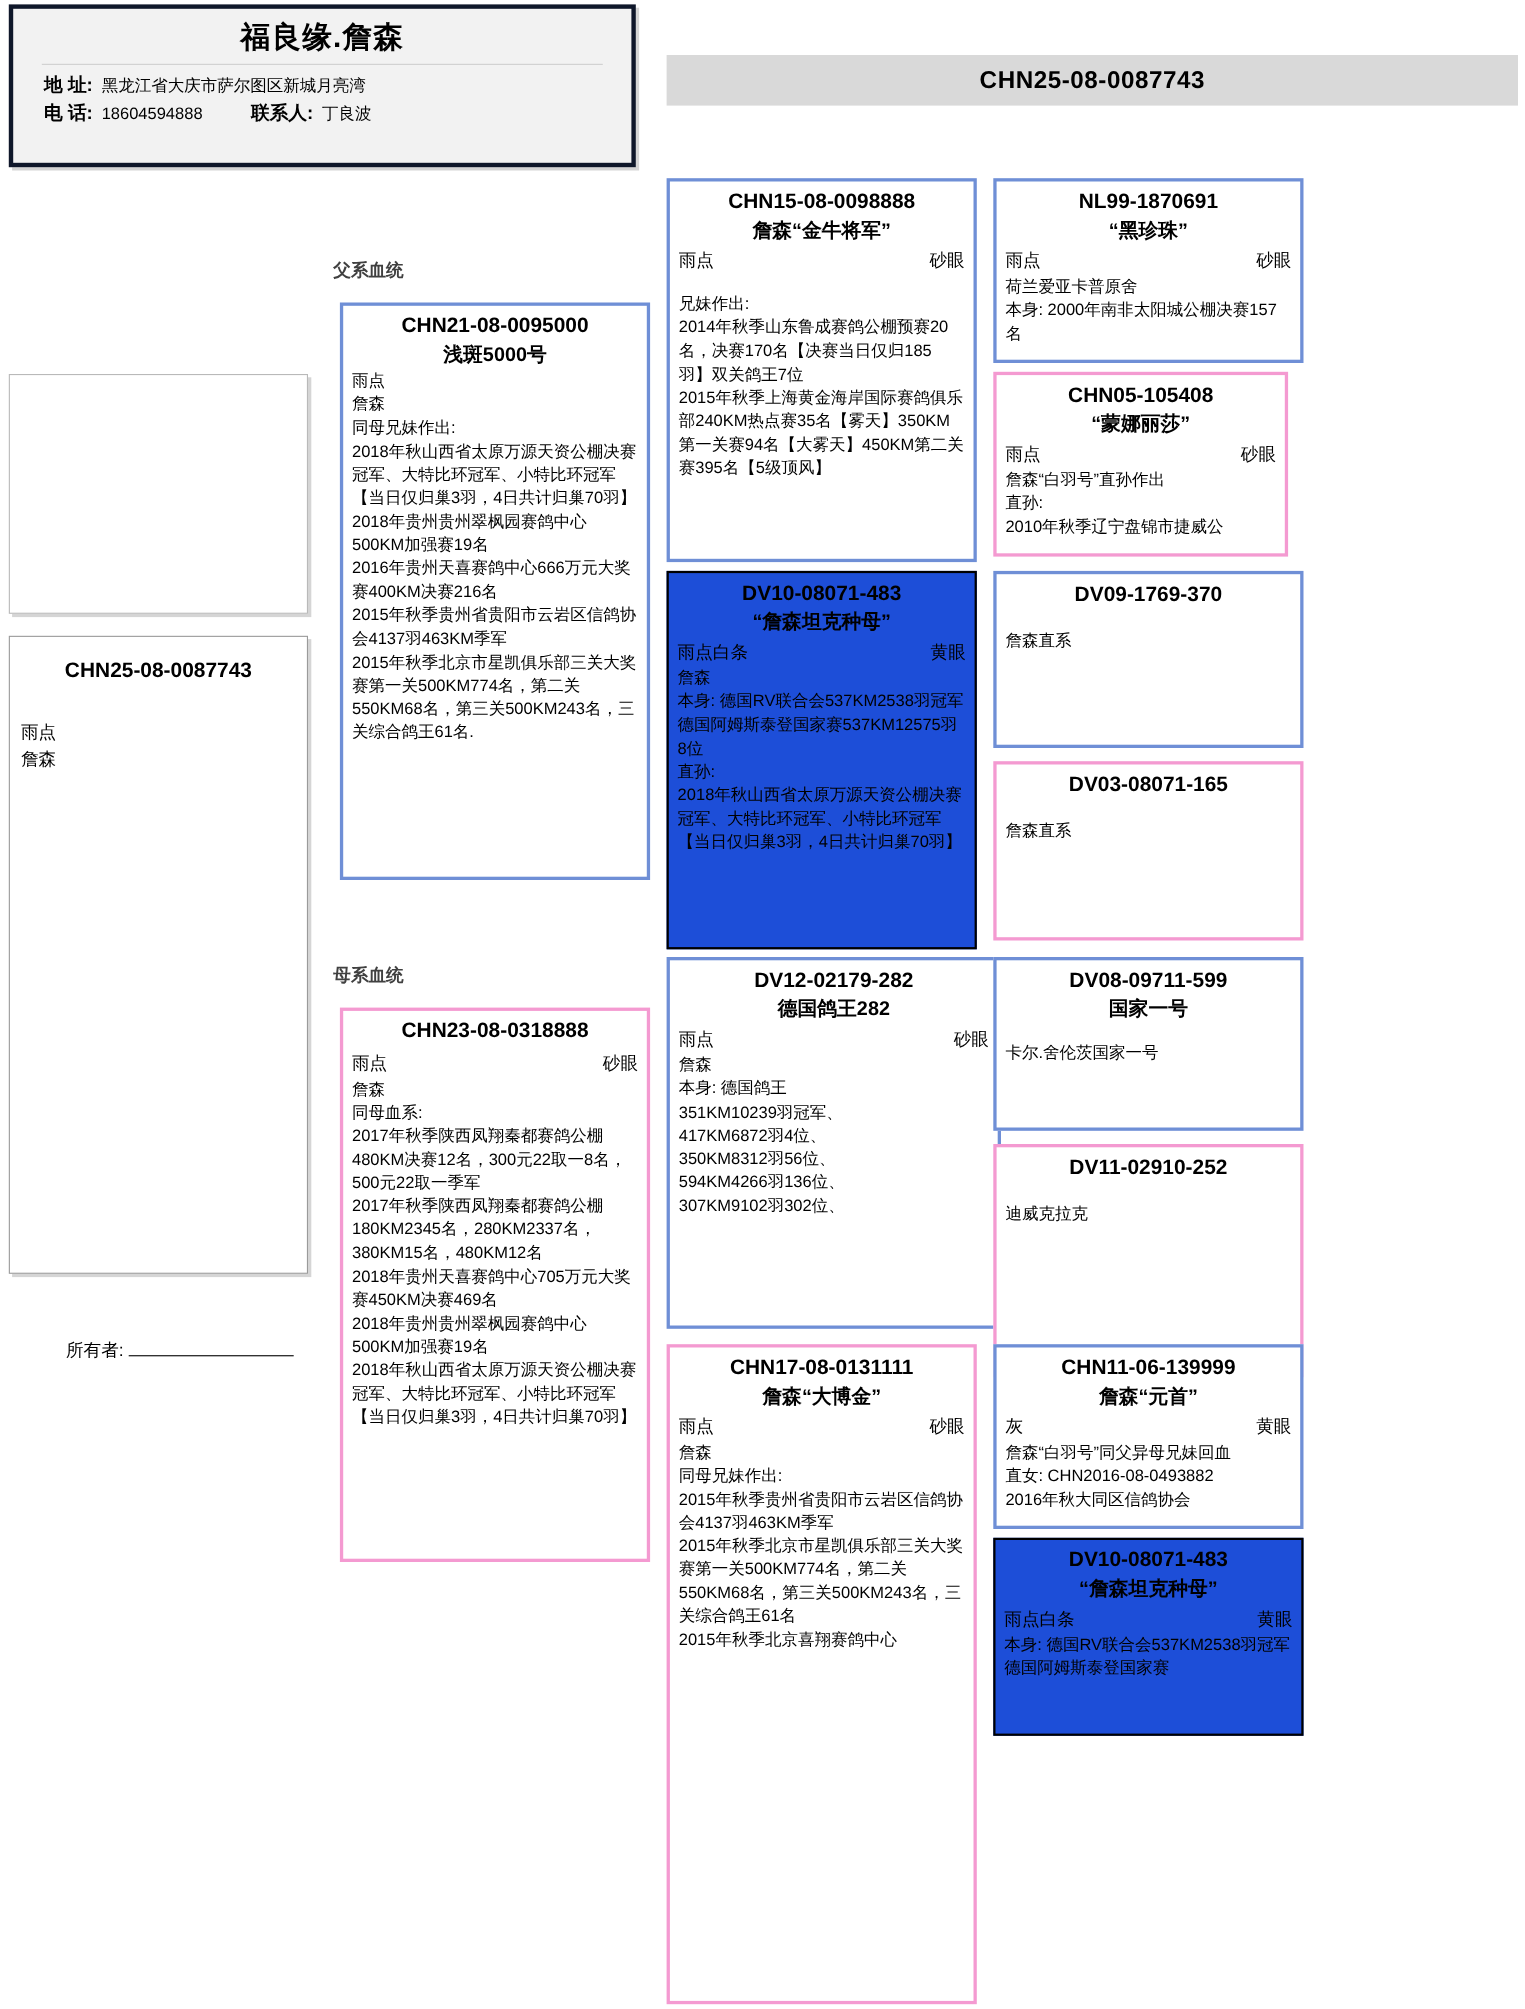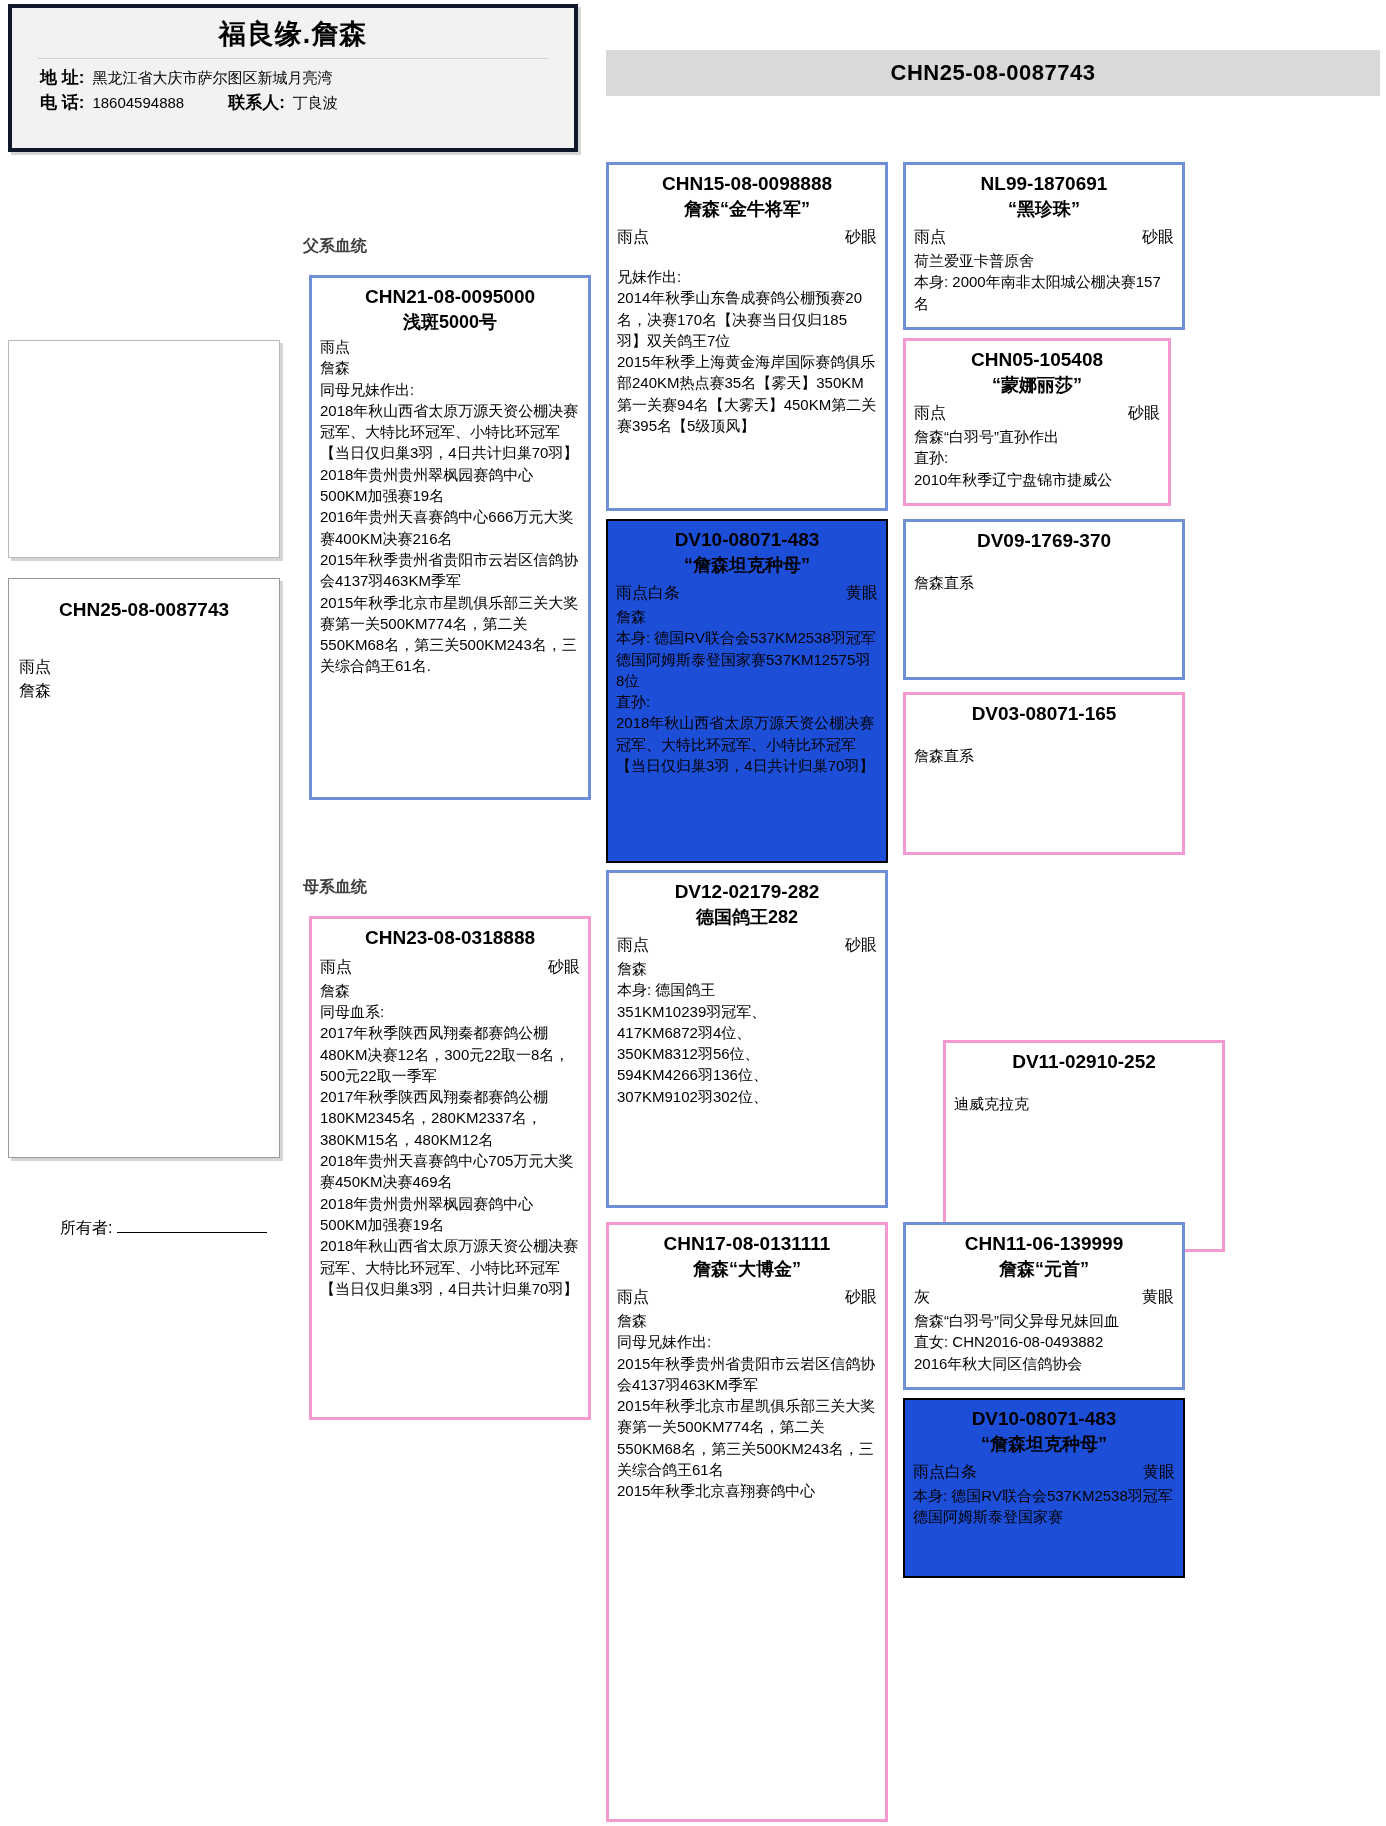--- a/index.html
+++ b/index.html
@@ -271,7 +271,7 @@
 2018年秋山西省太原万源天资公棚决赛冠军、大特比环冠军、小特比环冠军【当日仅归巢3羽，4日共计归巢70羽】</div>
   </div>
 
-  <div class="pbox blue" style="left:606px; top:870px; width:282px; height:338px;">
+  <div class="pbox blue" style="left:606px; top:870px; width:304px; height:338px;">
     <div class="ring">DV12-02179-282</div>
     <div class="name">德国鸽王282</div>
     <div class="traits">

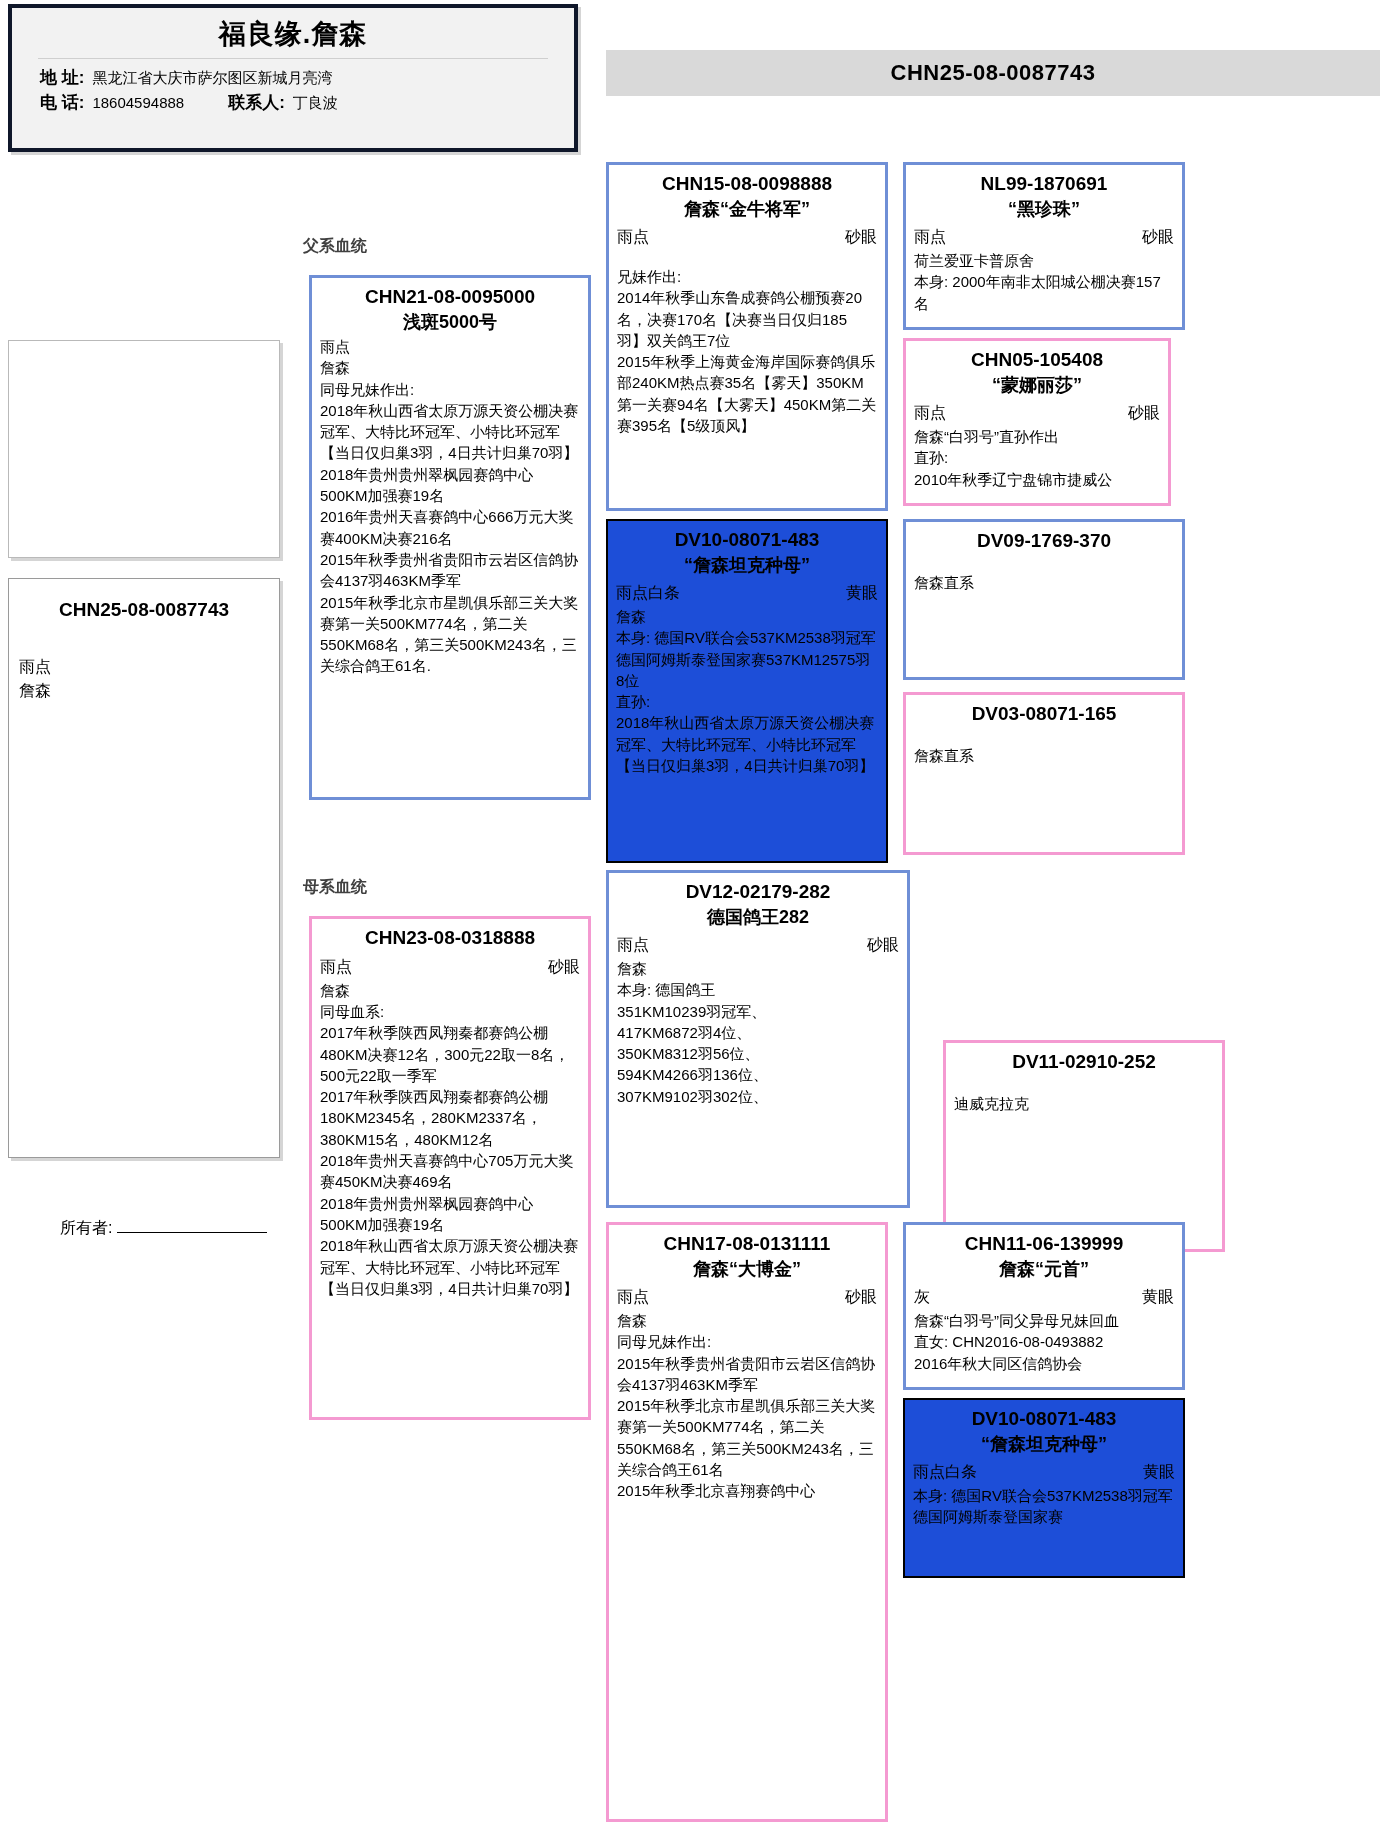--- a/index.html
+++ b/index.html
@@ -334,6 +334,11 @@
     <div class="txt gap">詹森直系</div>
   </div>
 
+  <div class="pbox blue" style="left:903px; top:870px; width:282px; height:158px;">
+    <div class="ring">DV08-09711-599</div>
+    <div class="name">国家一号</div>
+    <div class="txt gap">卡尔.舍伦茨国家一号</div>
+  </div>
 
   <div class="pbox pink" style="left:903px; top:1040px; width:282px; height:212px;margin-left:40px;">
     <div class="ring">DV11-02910-252</div>

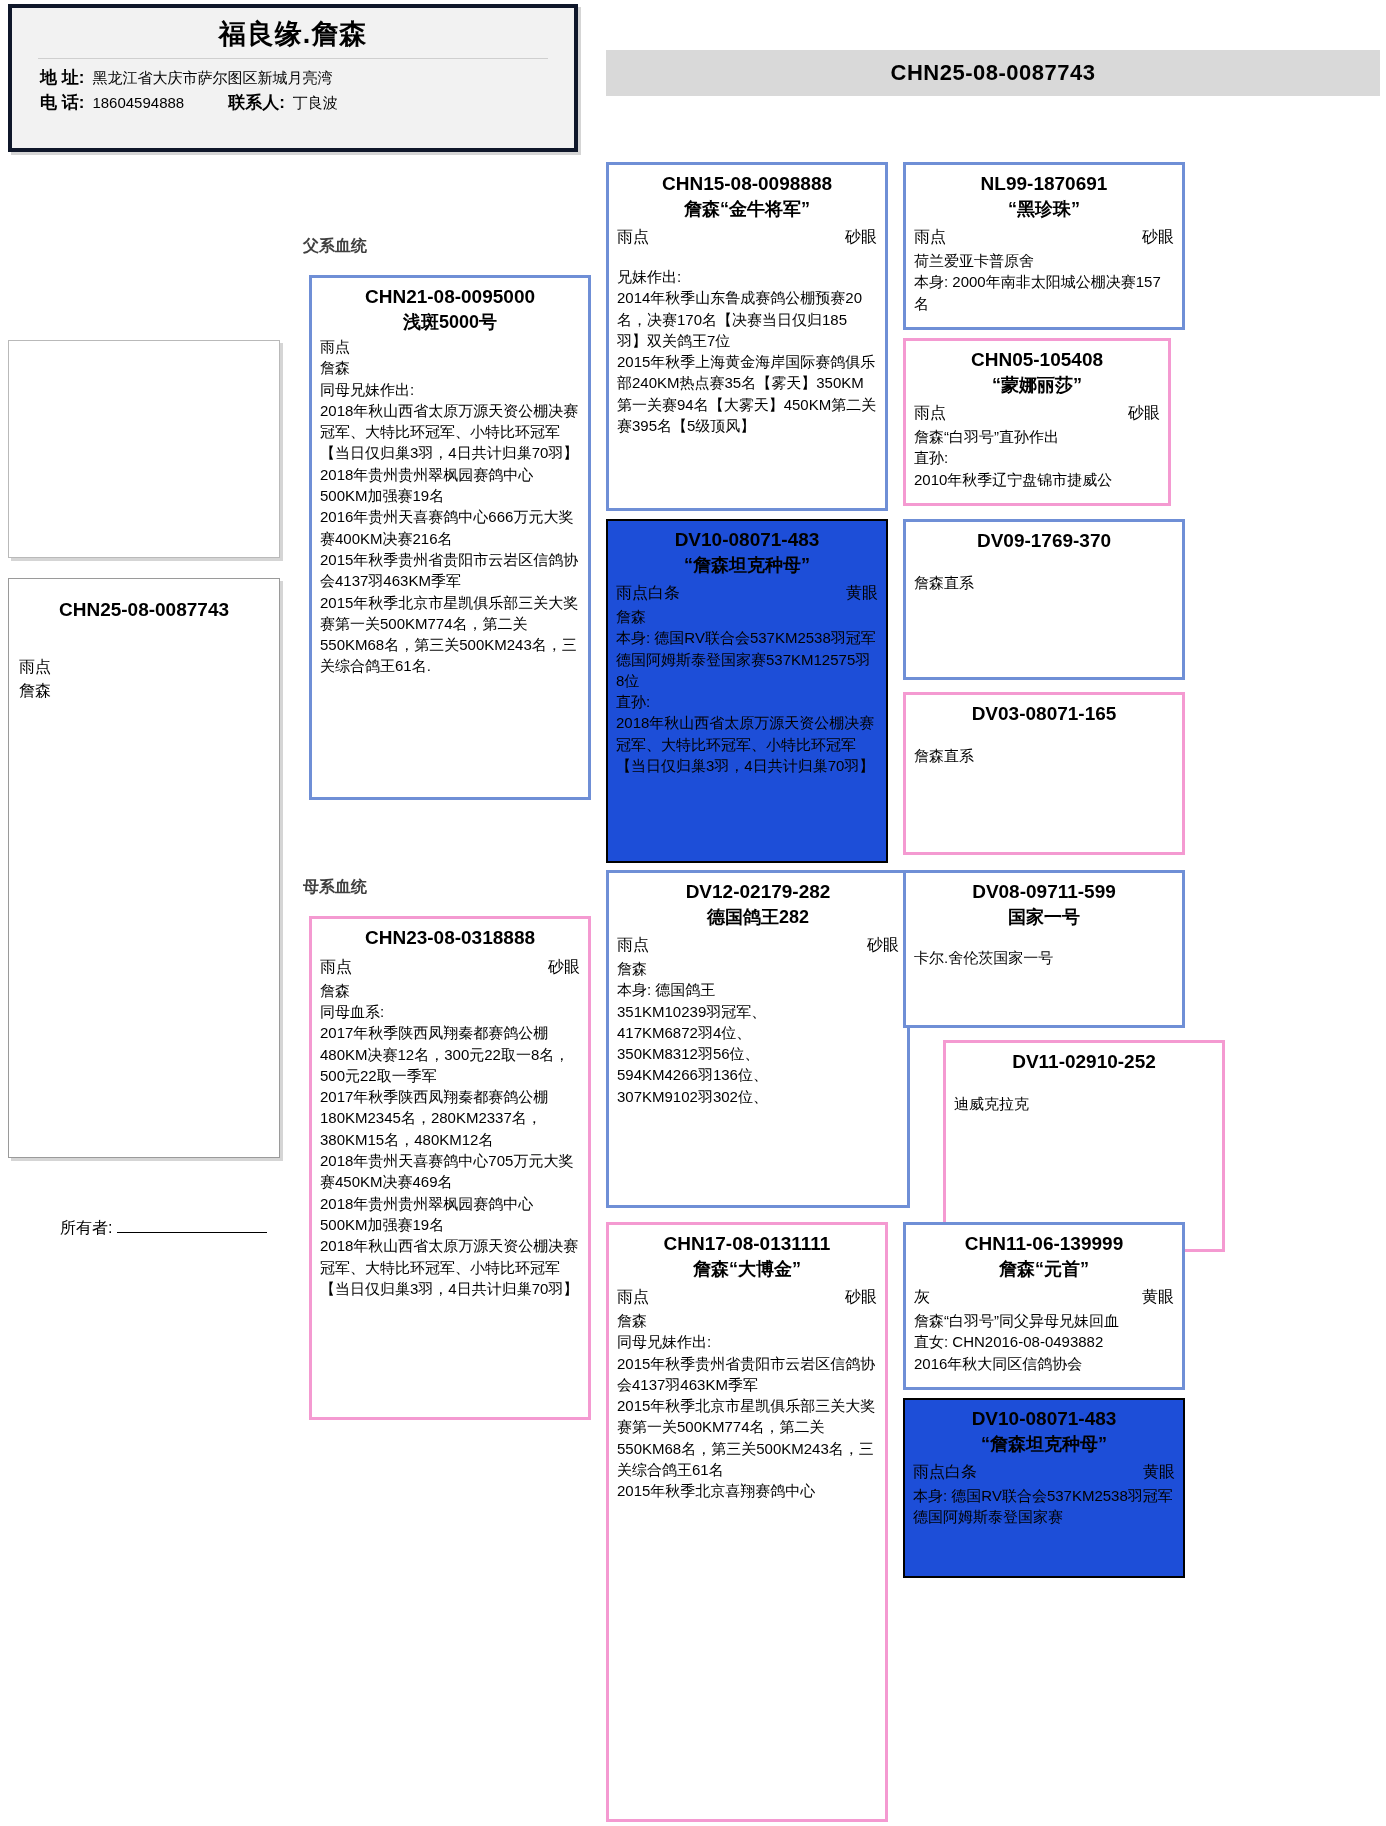--- a/index.html
+++ b/index.html
@@ -340,7 +340,7 @@
     <div class="txt gap">卡尔.舍伦茨国家一号</div>
   </div>
 
-  <div class="pbox pink" style="left:903px; top:1040px; width:282px; height:212px;margin-left:40px;">
+  <div class="pbox pink" style="left:903px; top:1040px; width:282px; height:212px;">
     <div class="ring">DV11-02910-252</div>
     <div class="txt gap">迪威克拉克</div>
   </div>

